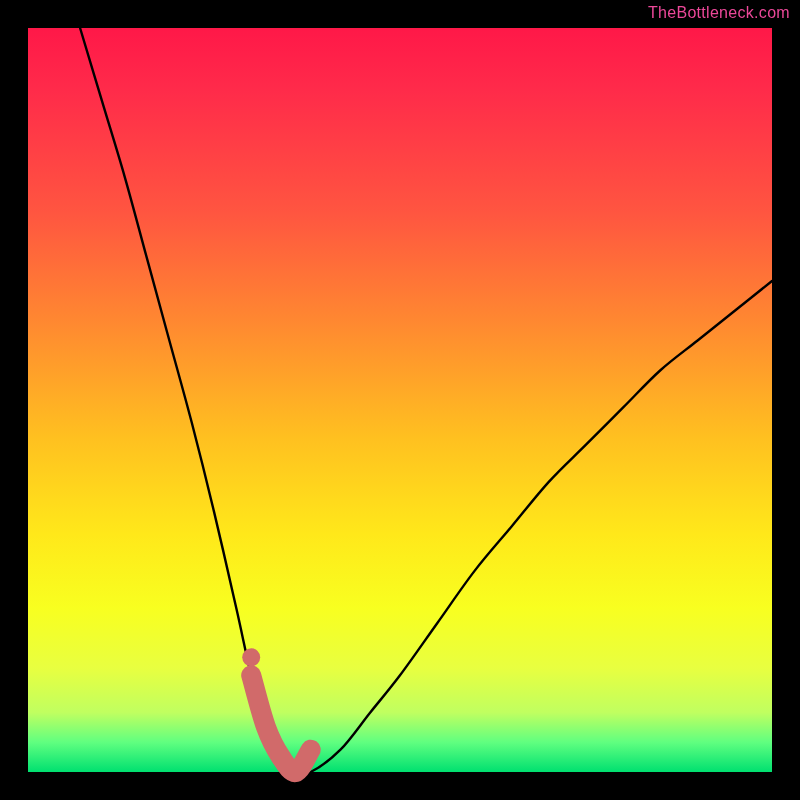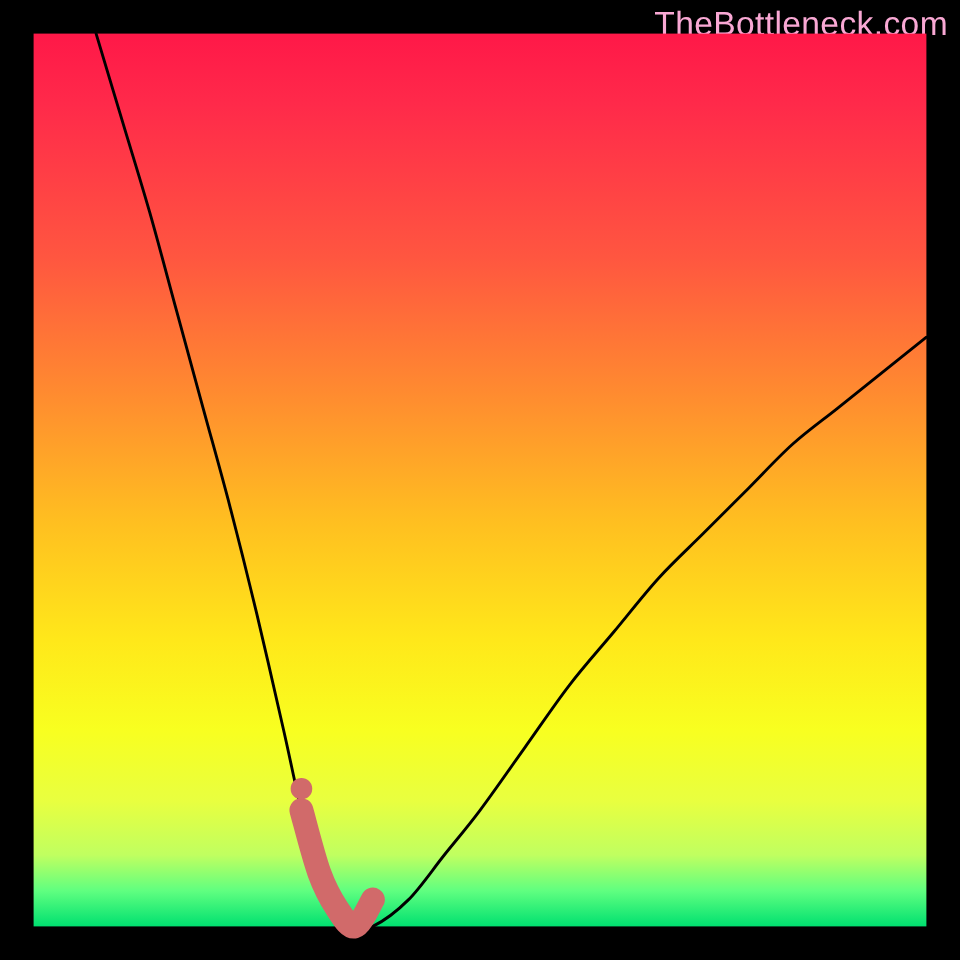--- a/index.html
+++ b/index.html
@@ -45,8 +45,8 @@
     position: absolute;
     top: 4px;
     right: 10px;
-    color: #f9a8d4;
-    font-size: 28px;
+    color: #ec4899;
+    font-size: 16px;
     font-weight: 500;
     letter-spacing: 0.3px;
     user-select: none;

